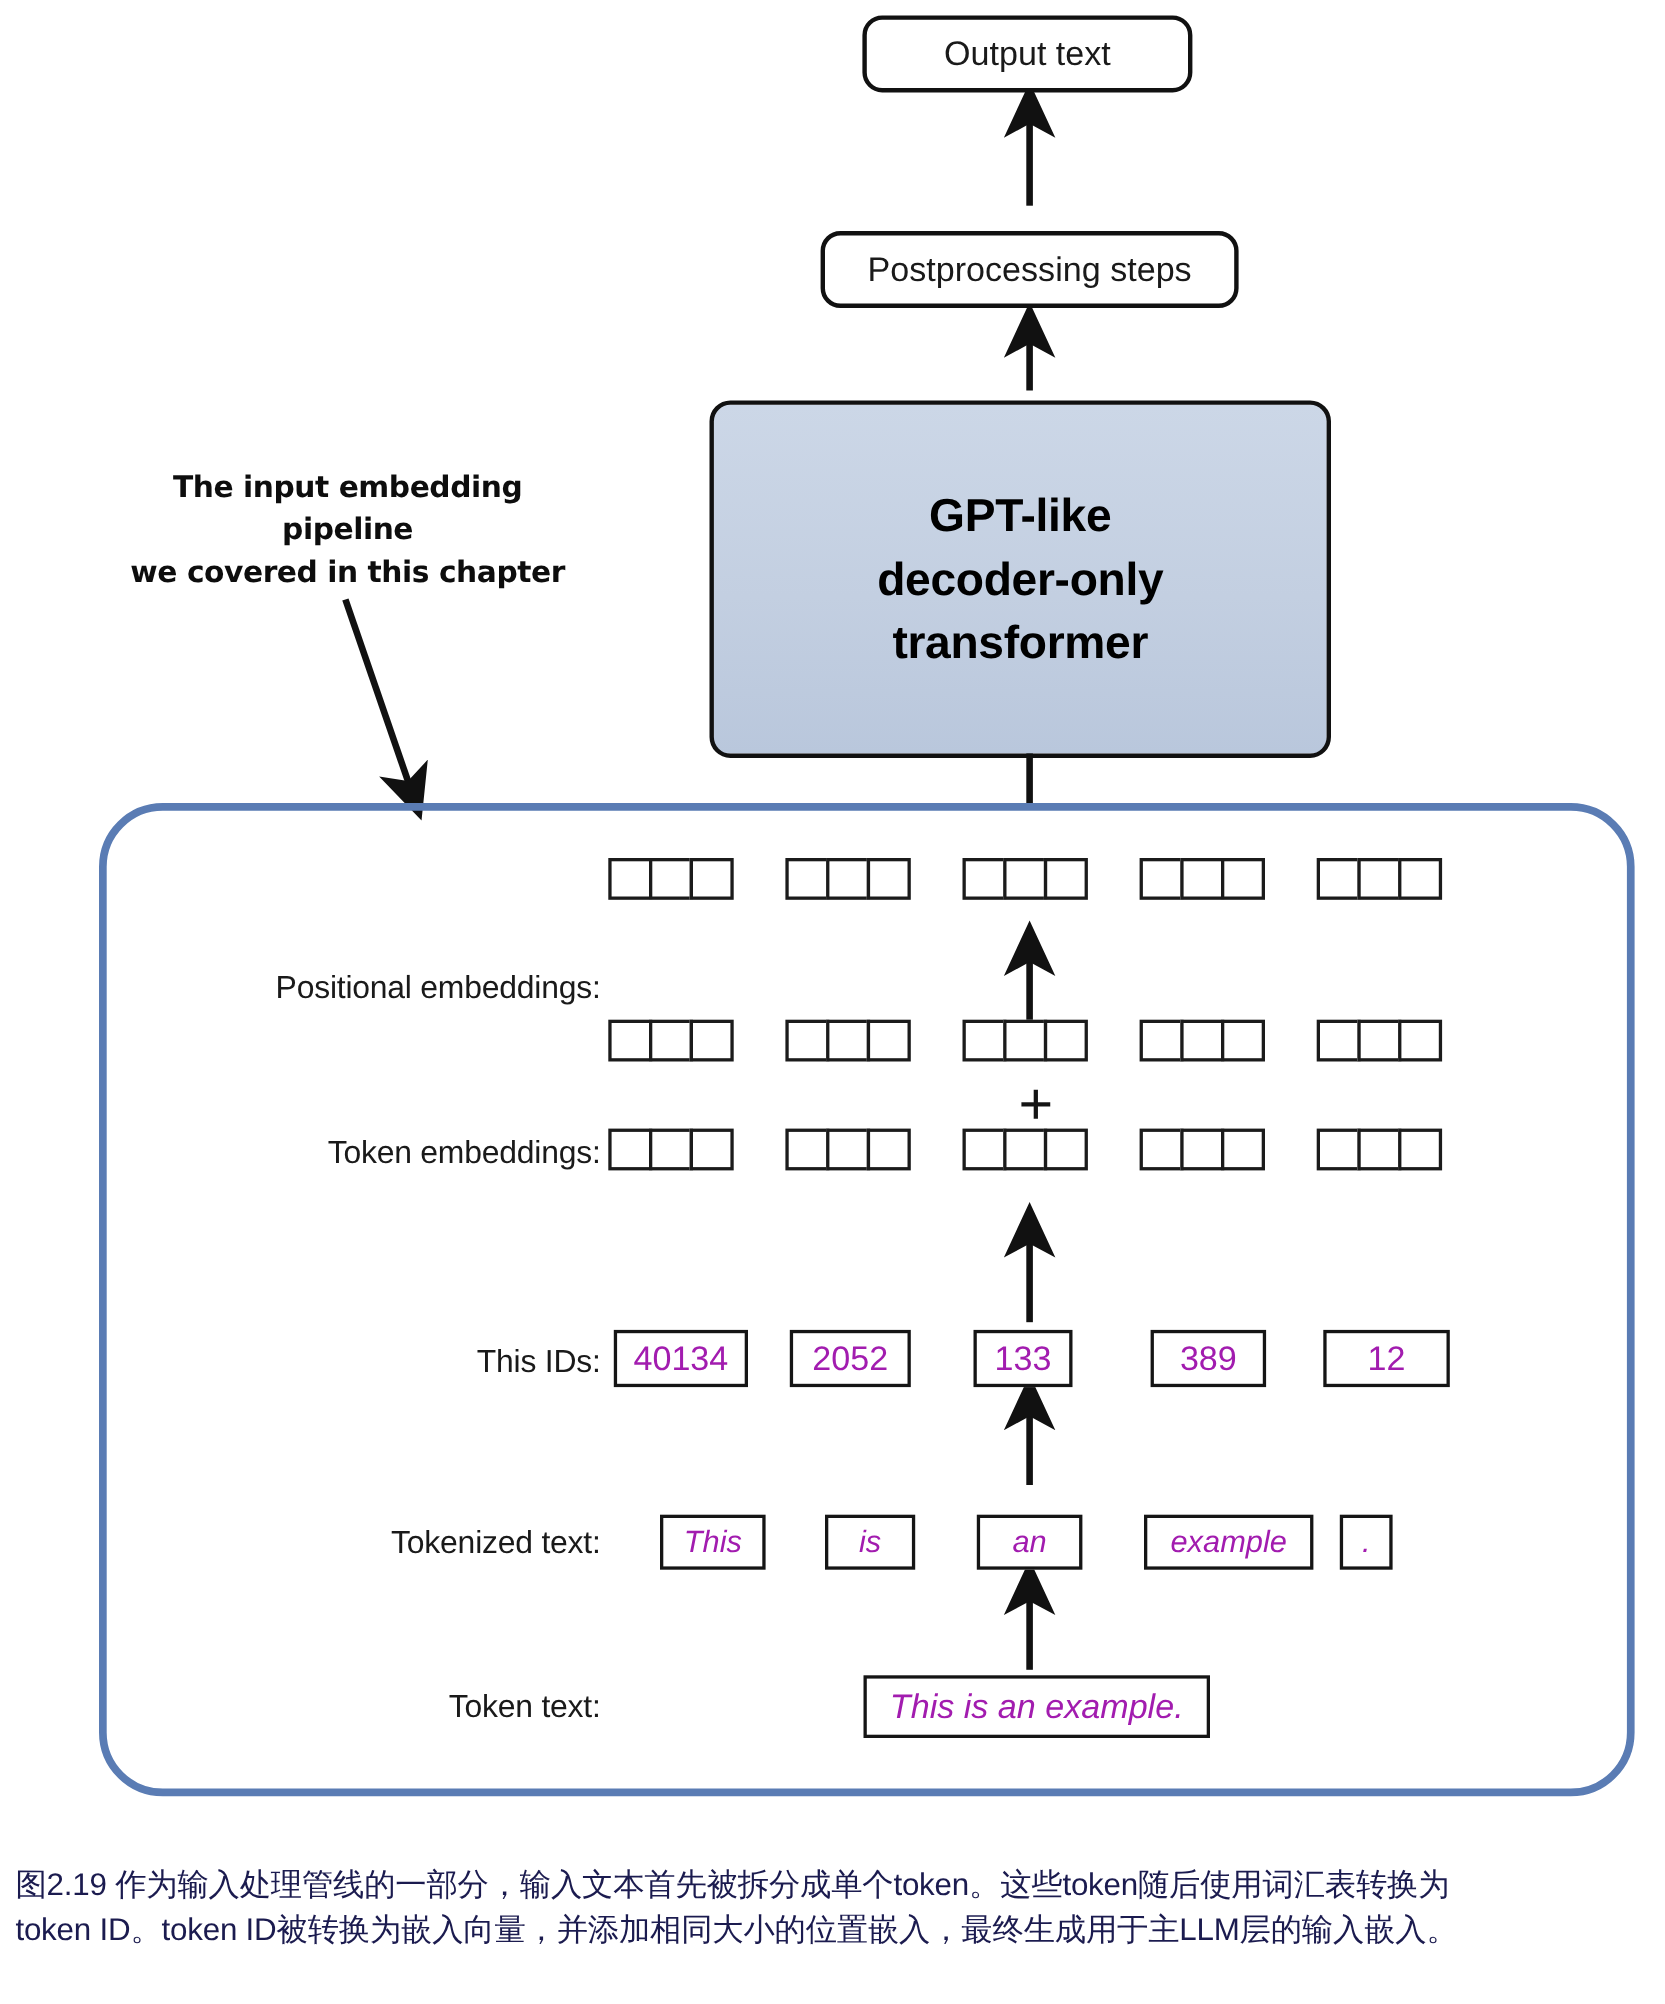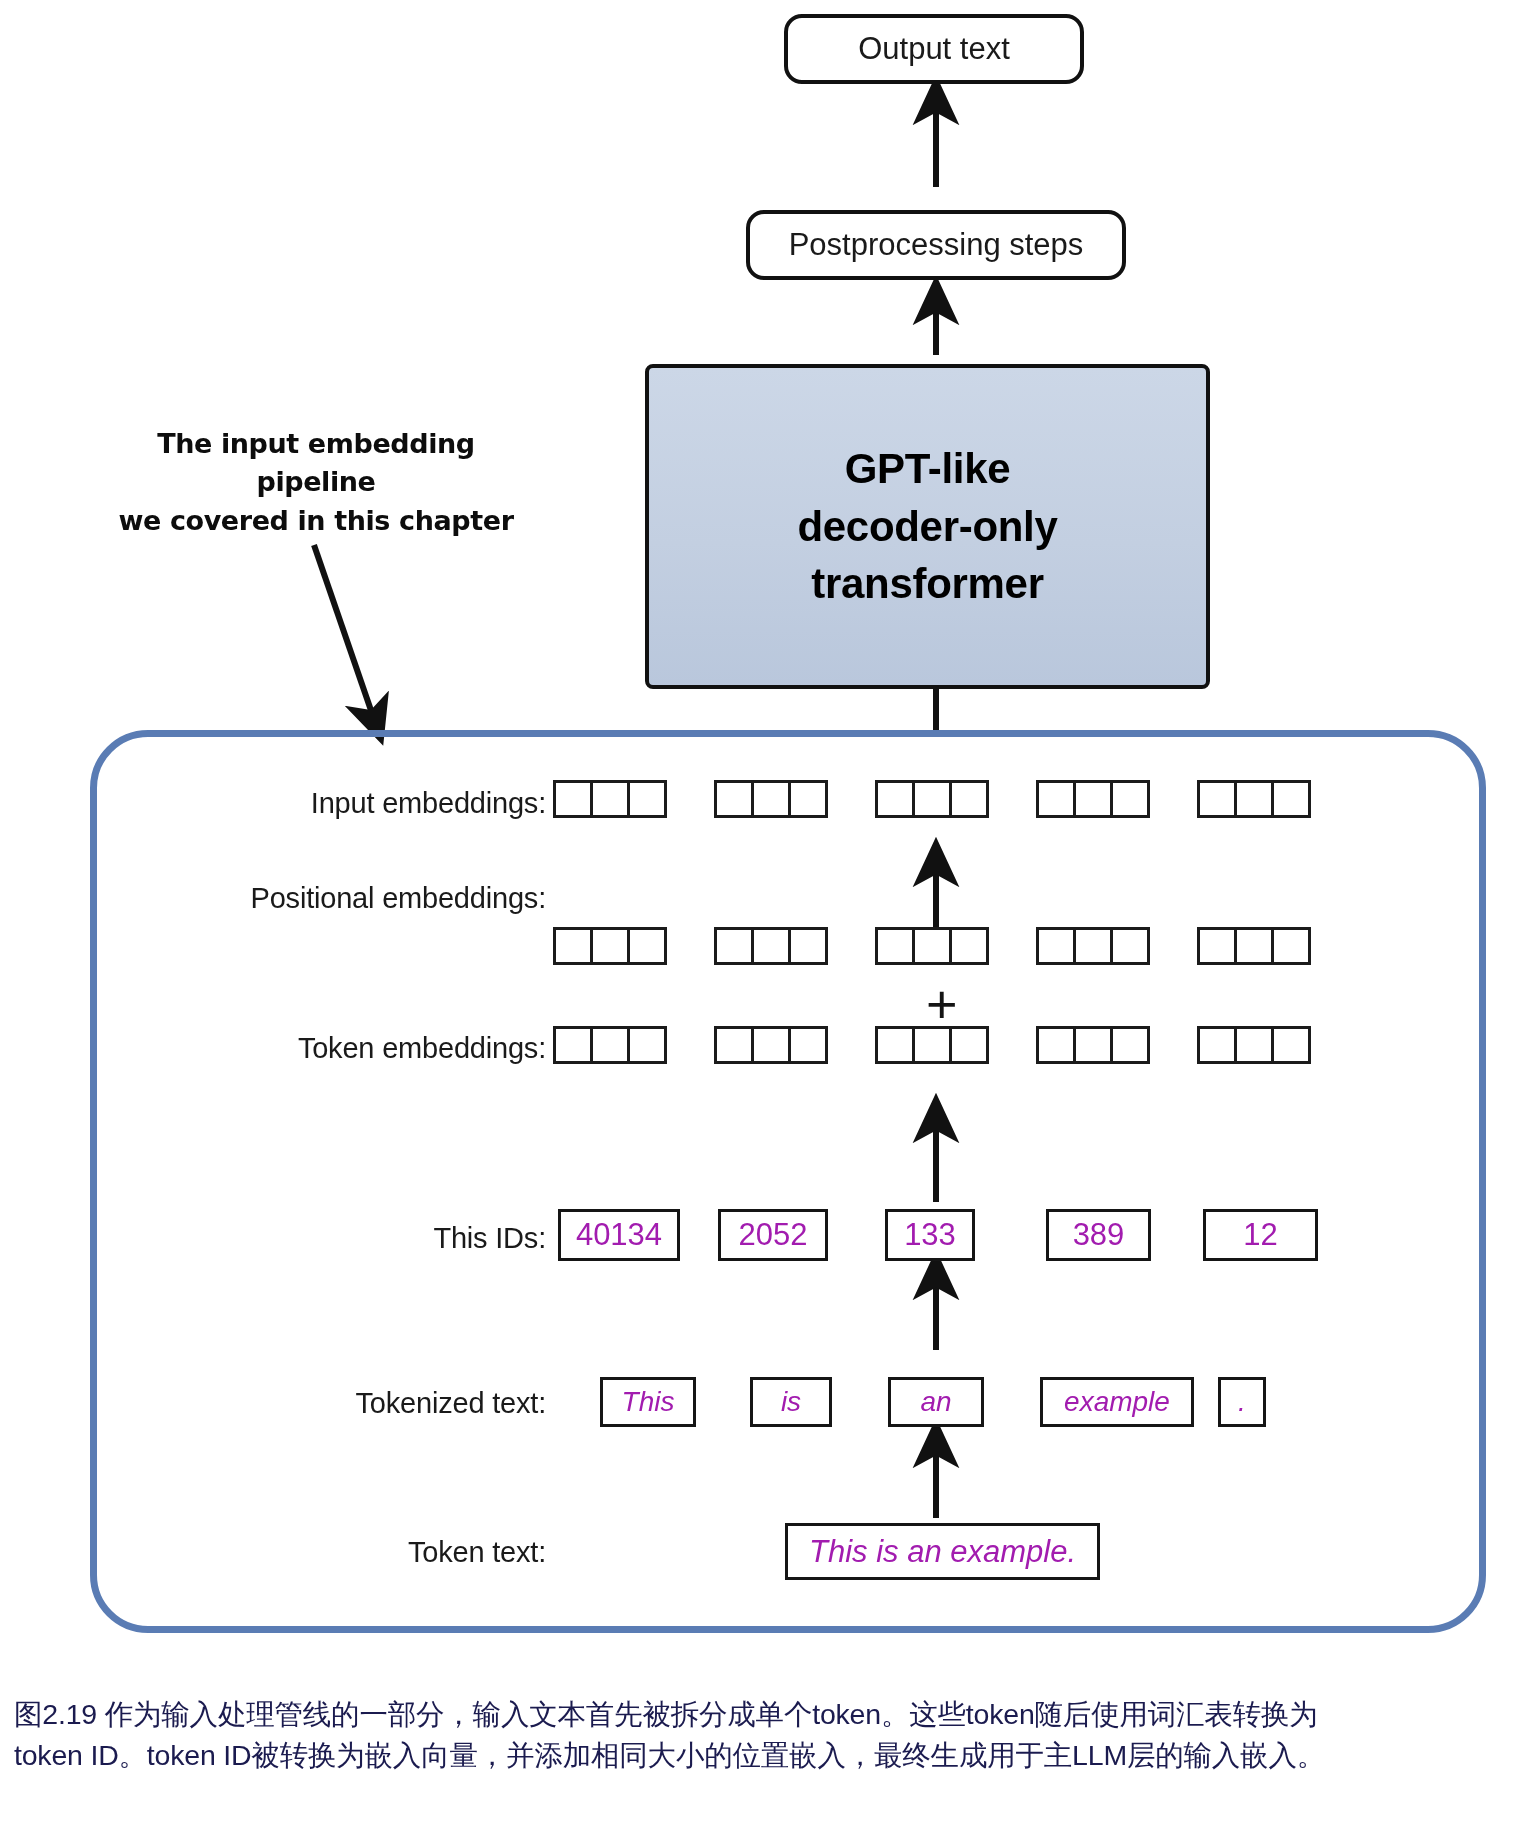--- a/index.html
+++ b/index.html
@@ -44,7 +44,7 @@
     position: absolute;
     left: 645px; top: 364px; width: 565px; height: 325px;
     border: 4px solid #111111;
-    border-radius: 8px;
+    border-radius: 19px;
     background: linear-gradient(180deg, #ccd7e7 0%, #c3cfe1 55%, #b9c7dc 100%);
     box-sizing: border-box;
     display: flex;

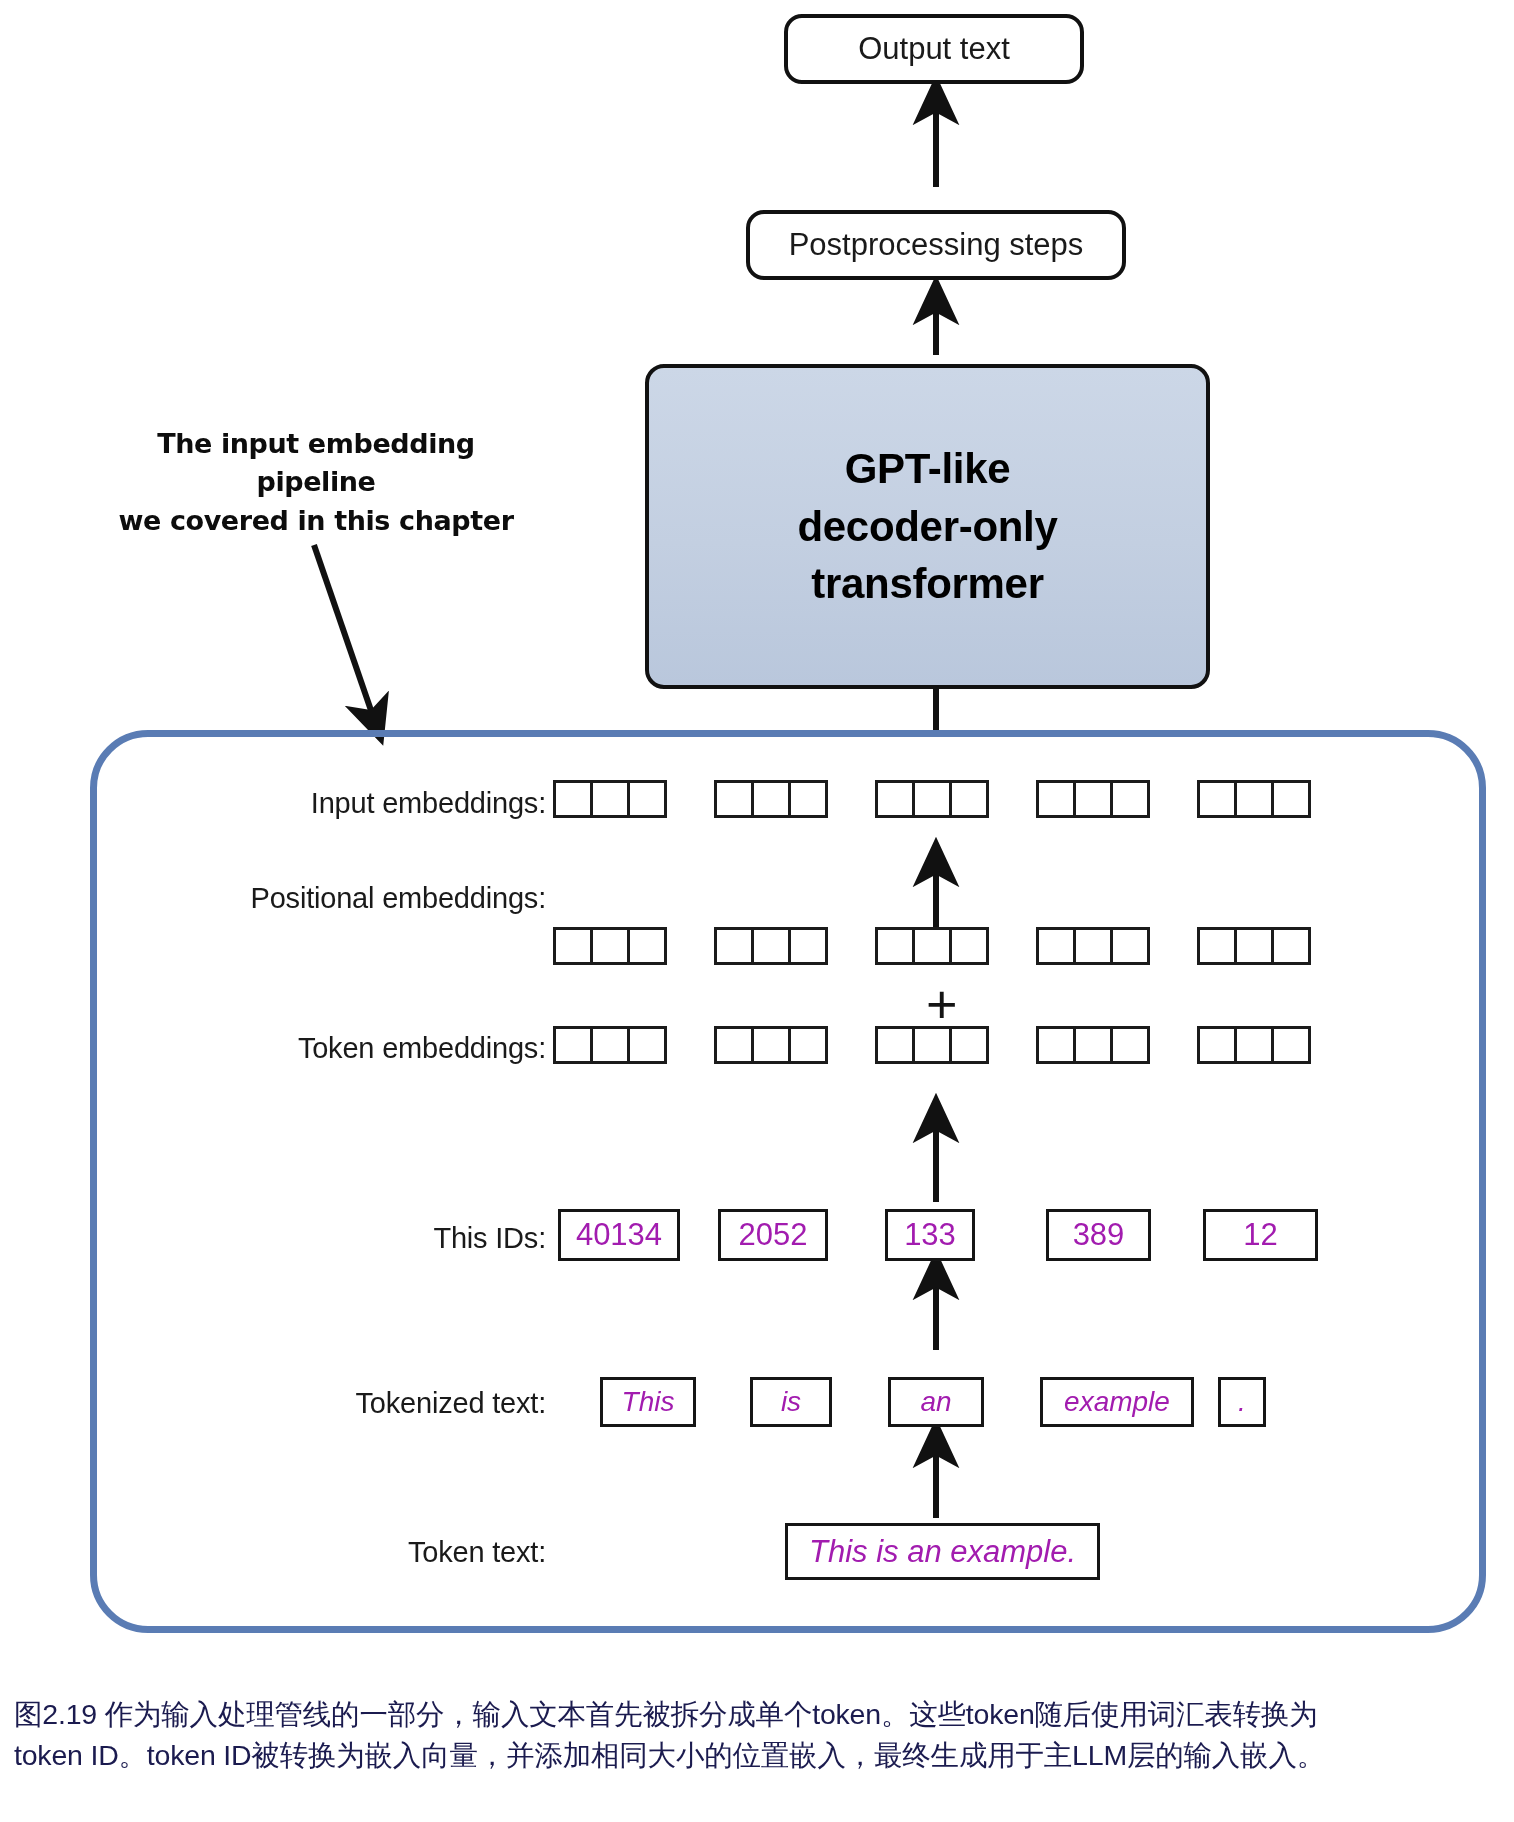--- a/index.html
+++ b/index.html
@@ -200,7 +200,6 @@
 
   <div id="pipeline-container"></div>
 
-  <div class="row-label" style="left:206px; top:787px; width:340px;">Input embeddings:</div>
   <div class="emb-group" style="left:553px; top:780px;">
     <div class="emb-cell"></div>
     <div class="emb-cell"></div>

